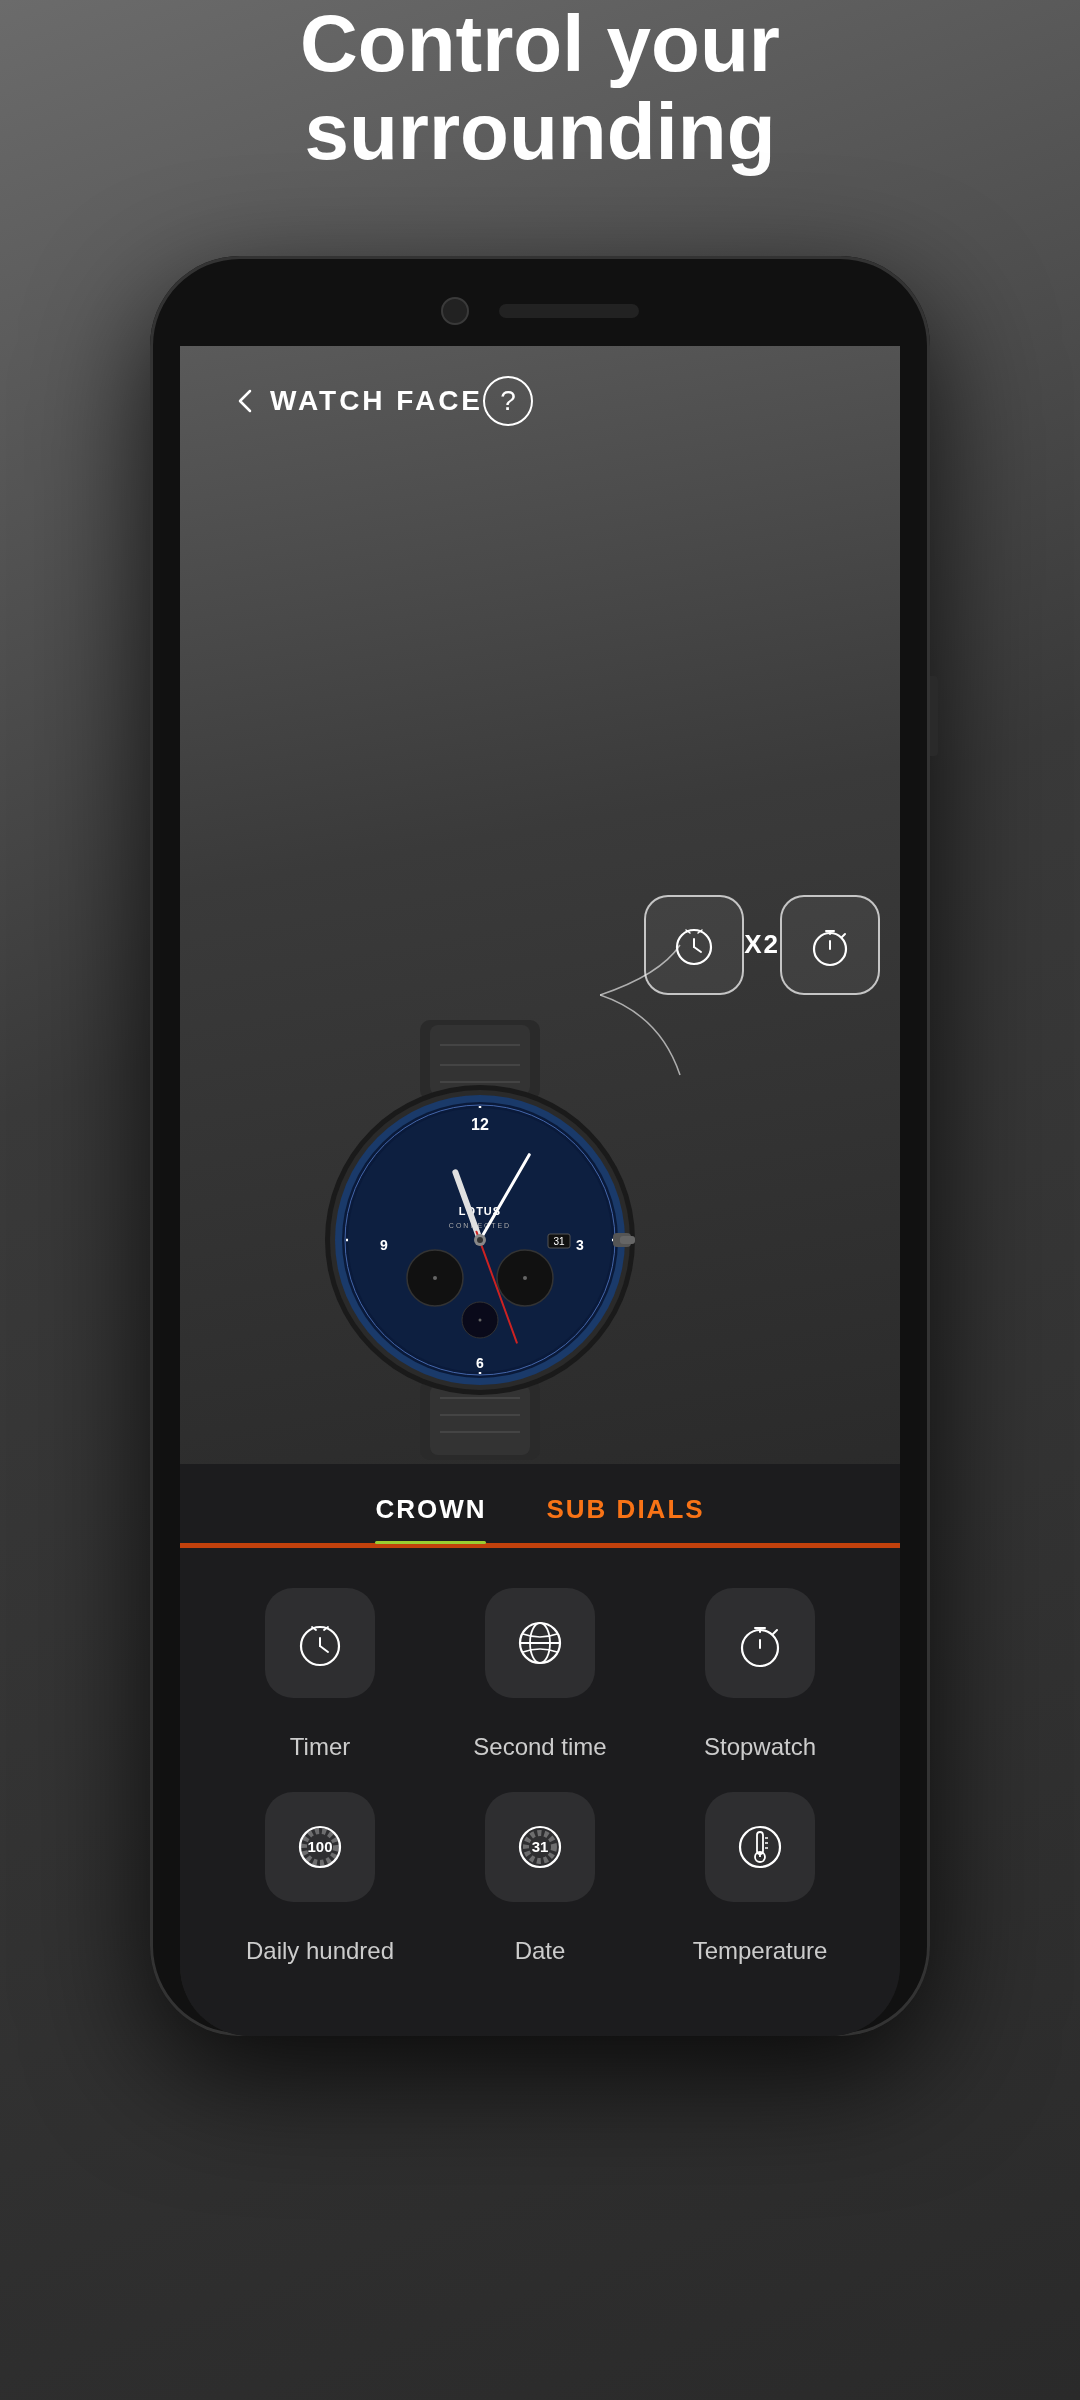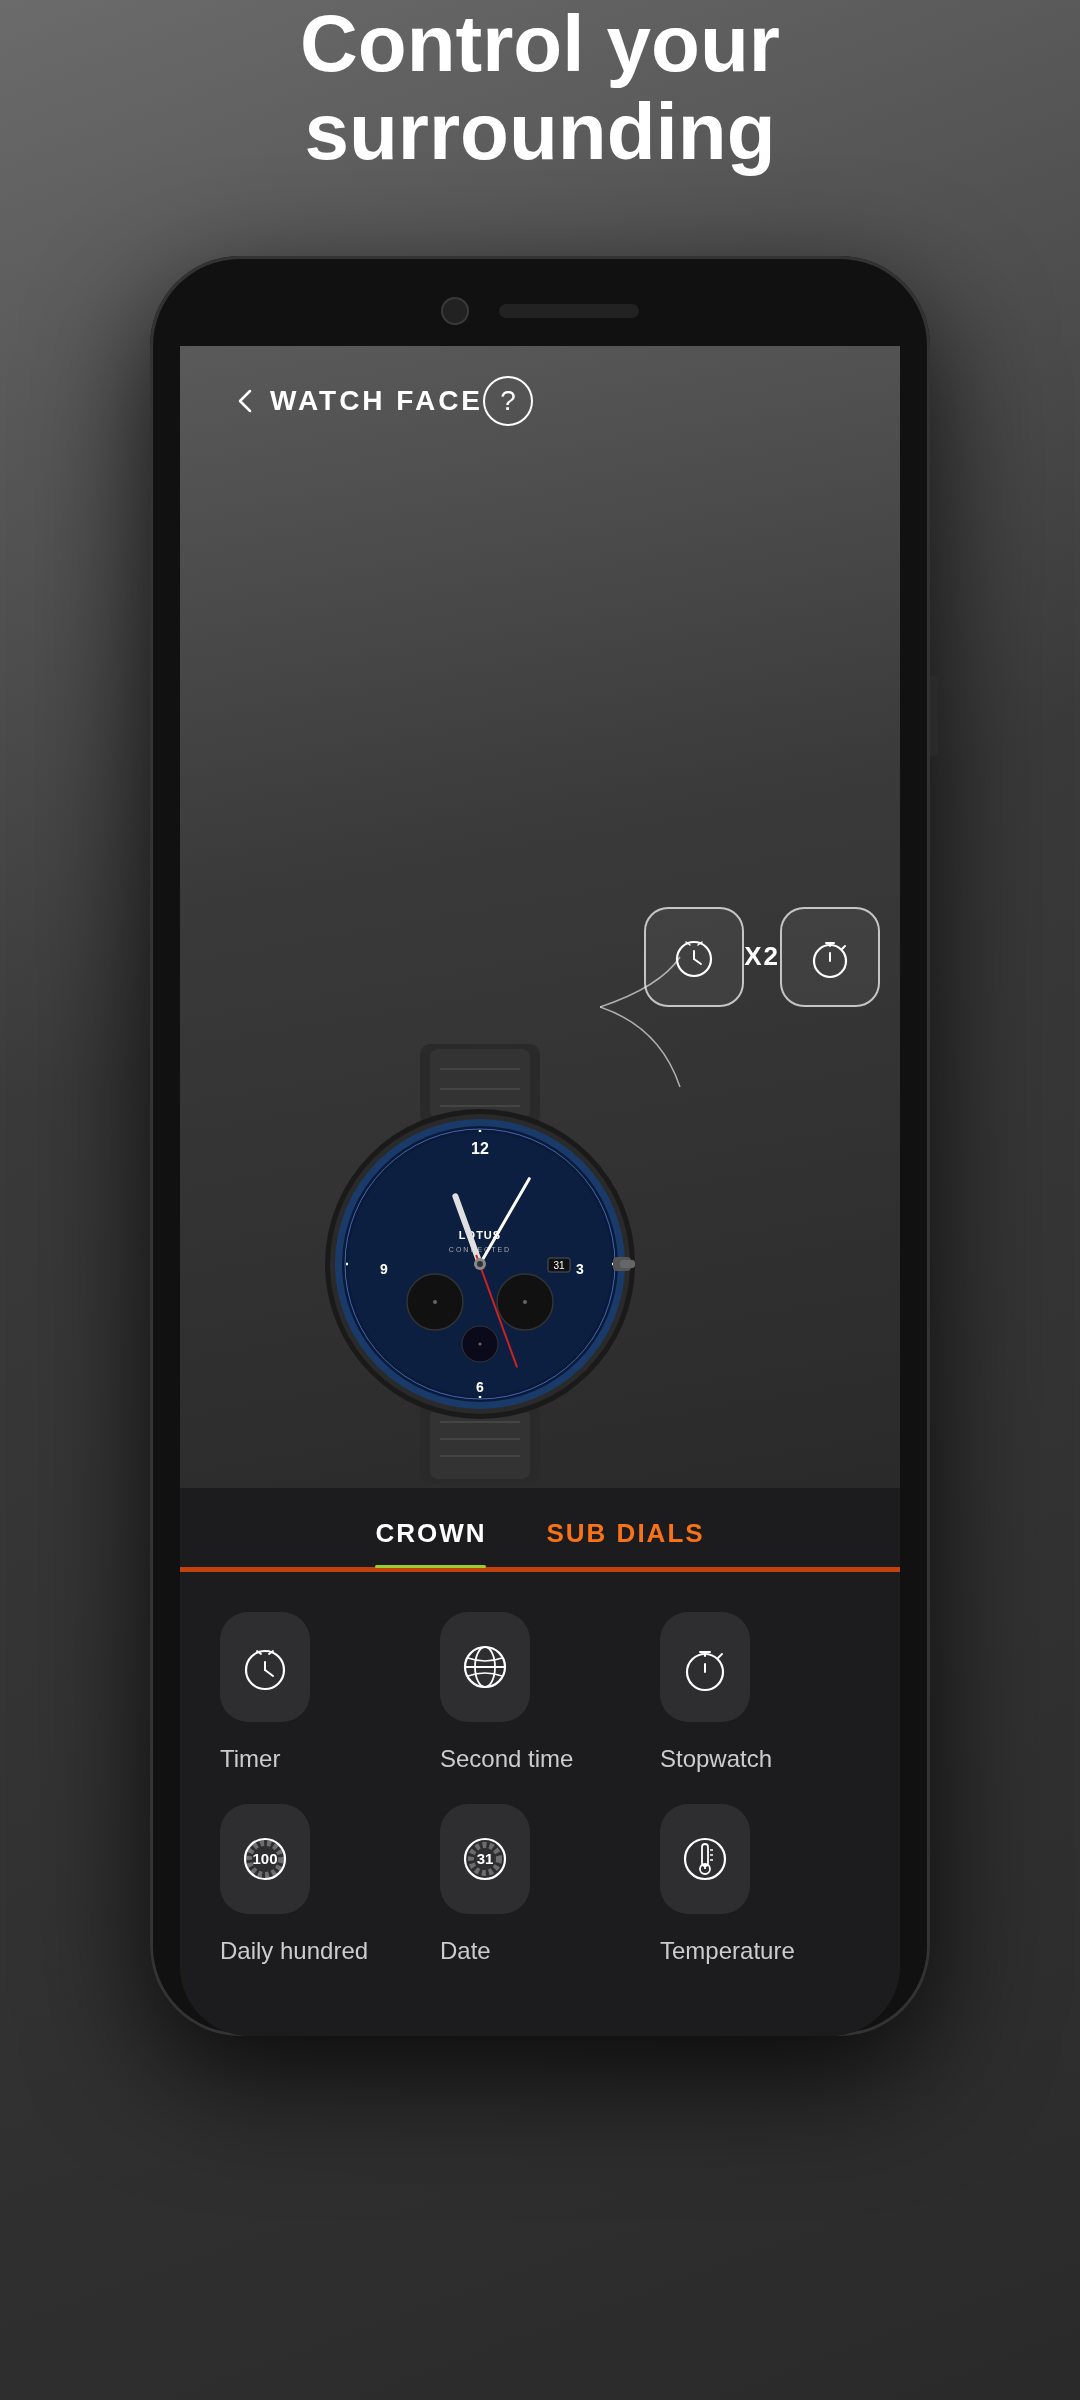--- a/index.html
+++ b/index.html
@@ -207,8 +207,8 @@
     .option-item {
       display: flex;
       flex-direction: column;
-      align-items: flex-start;
-      gap: 21px;
+      align-items: center;
+      gap: 33px;
       cursor: pointer;
     }
     .option-icon-box {

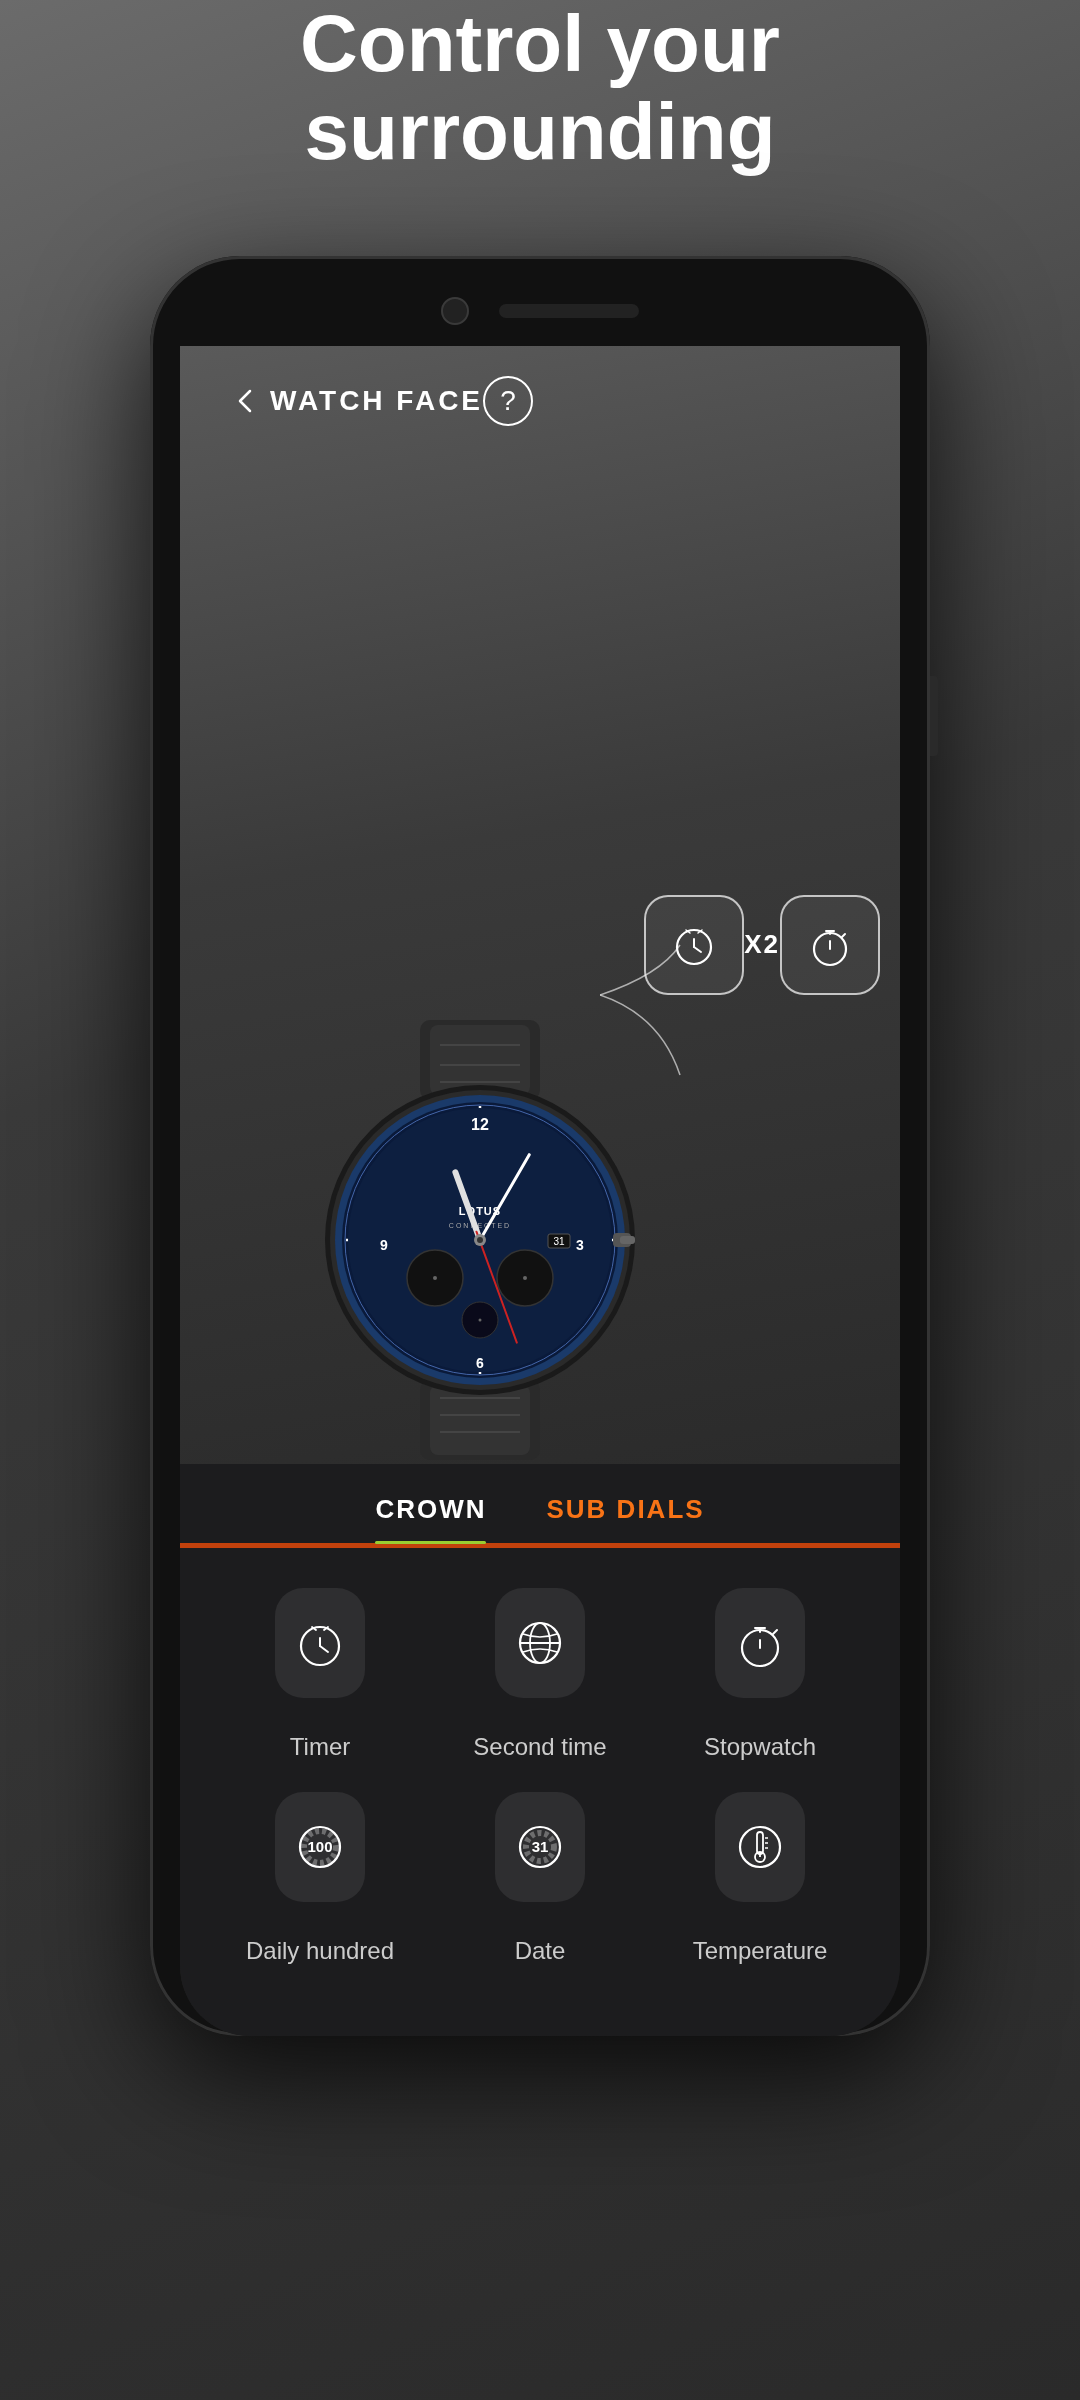--- a/index.html
+++ b/index.html
@@ -212,7 +212,7 @@
       cursor: pointer;
     }
     .option-icon-box {
-      width: 90px;
+      width: 110px;
       height: 110px;
       background: #2e2e30;
       border-radius: 28px;

